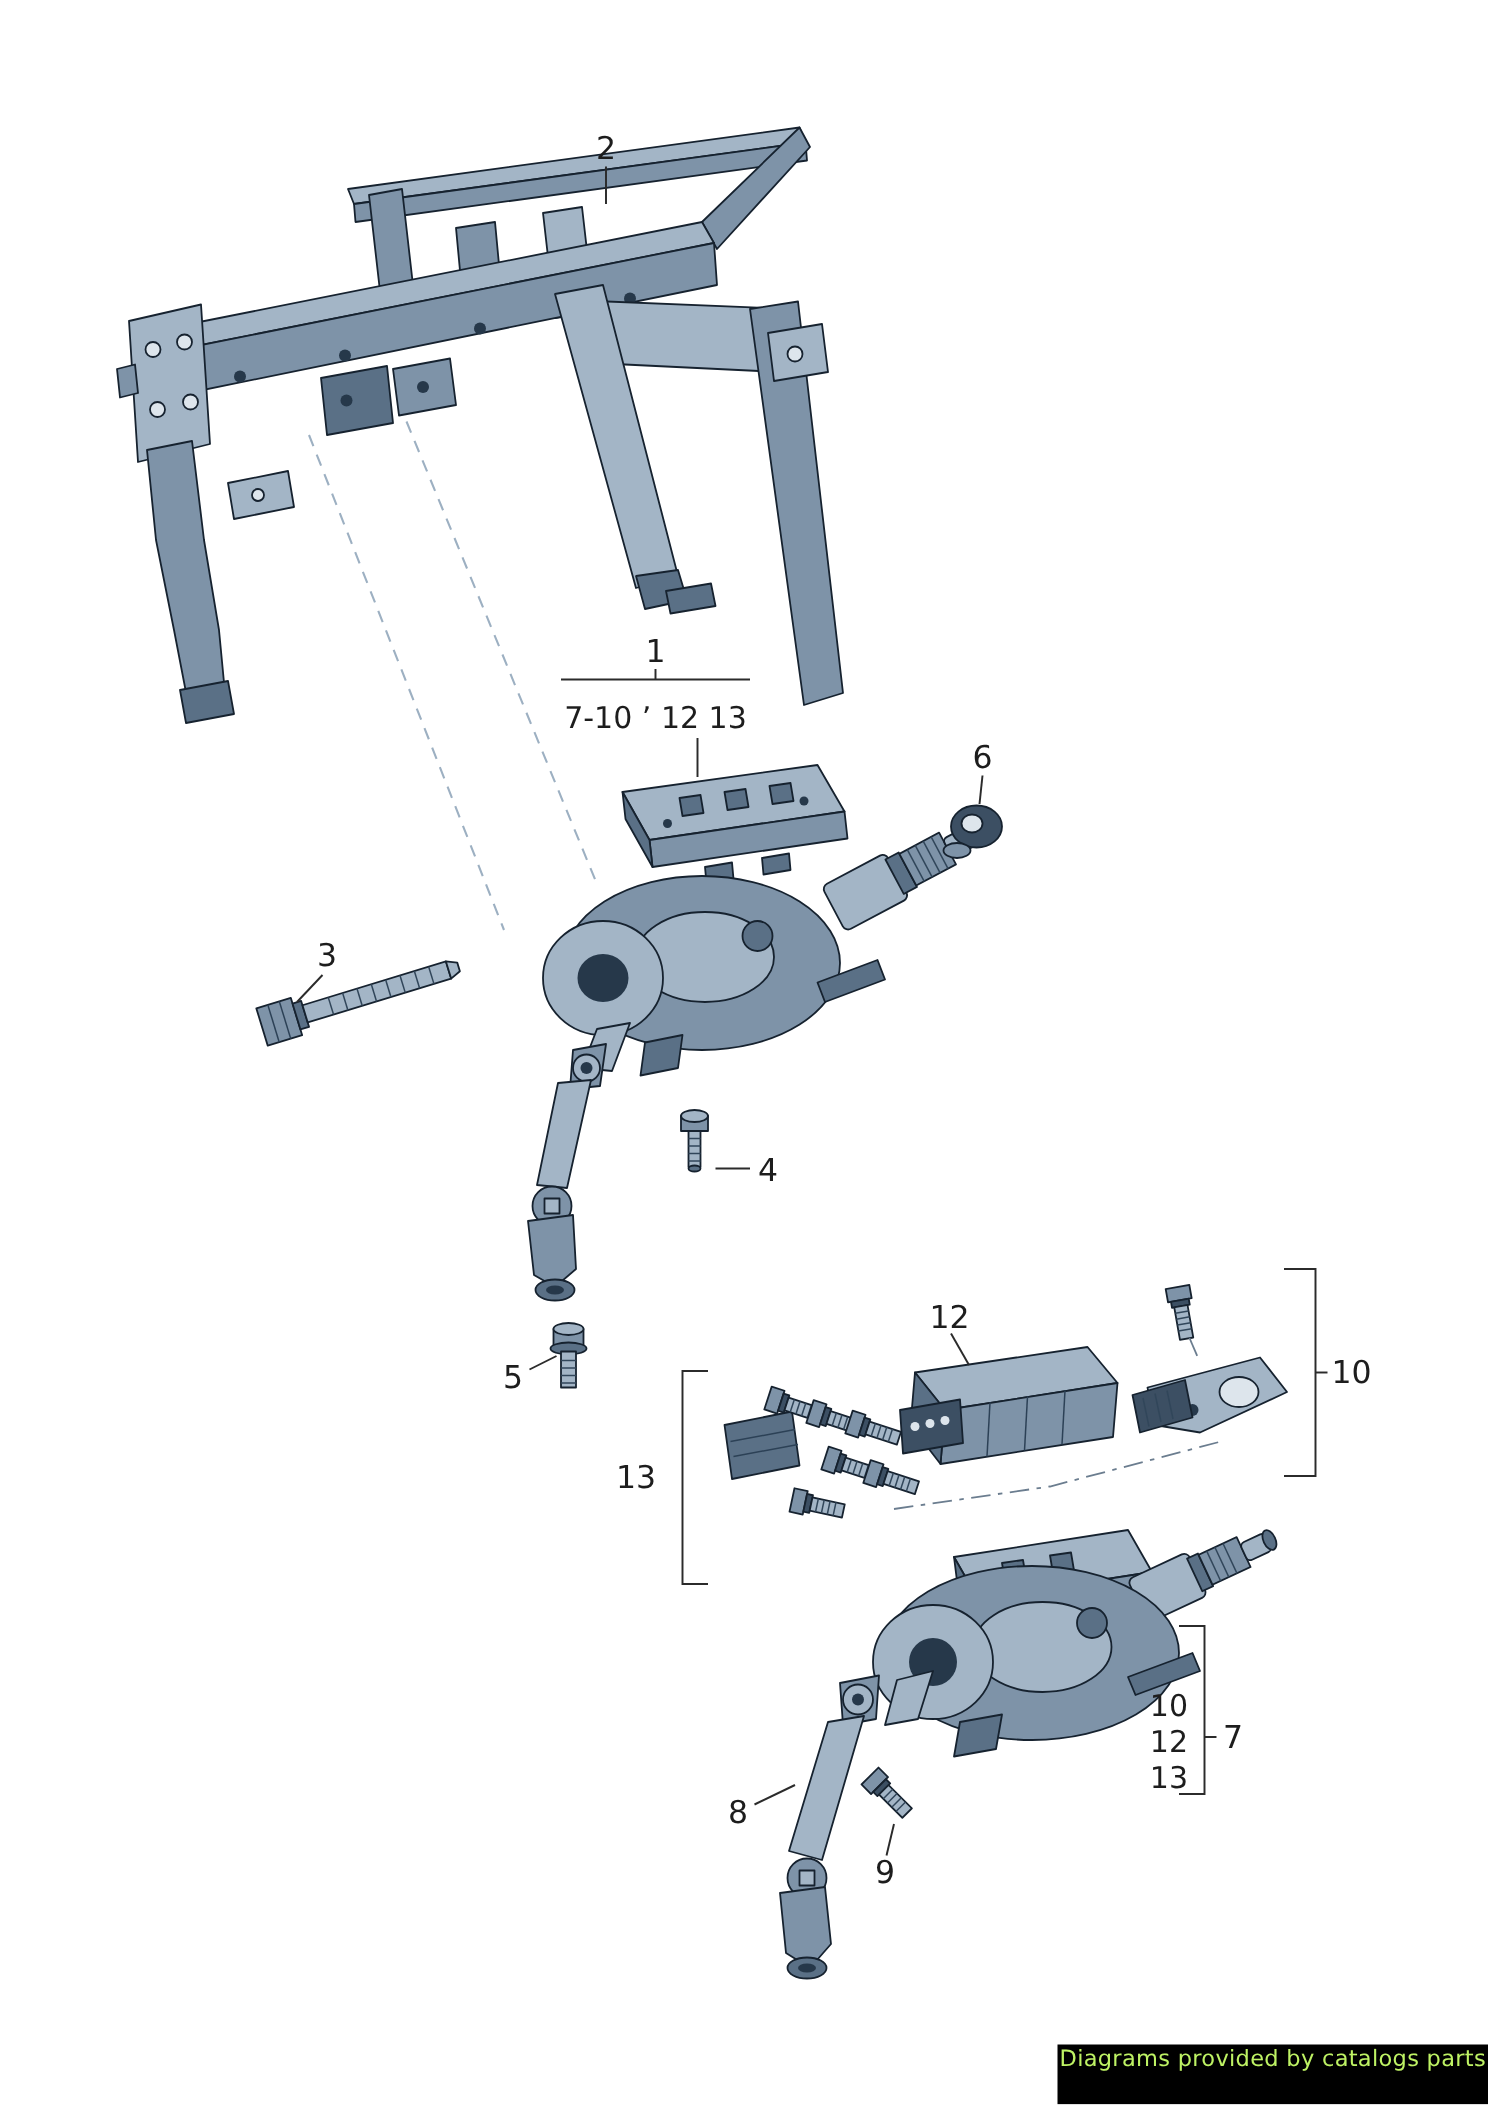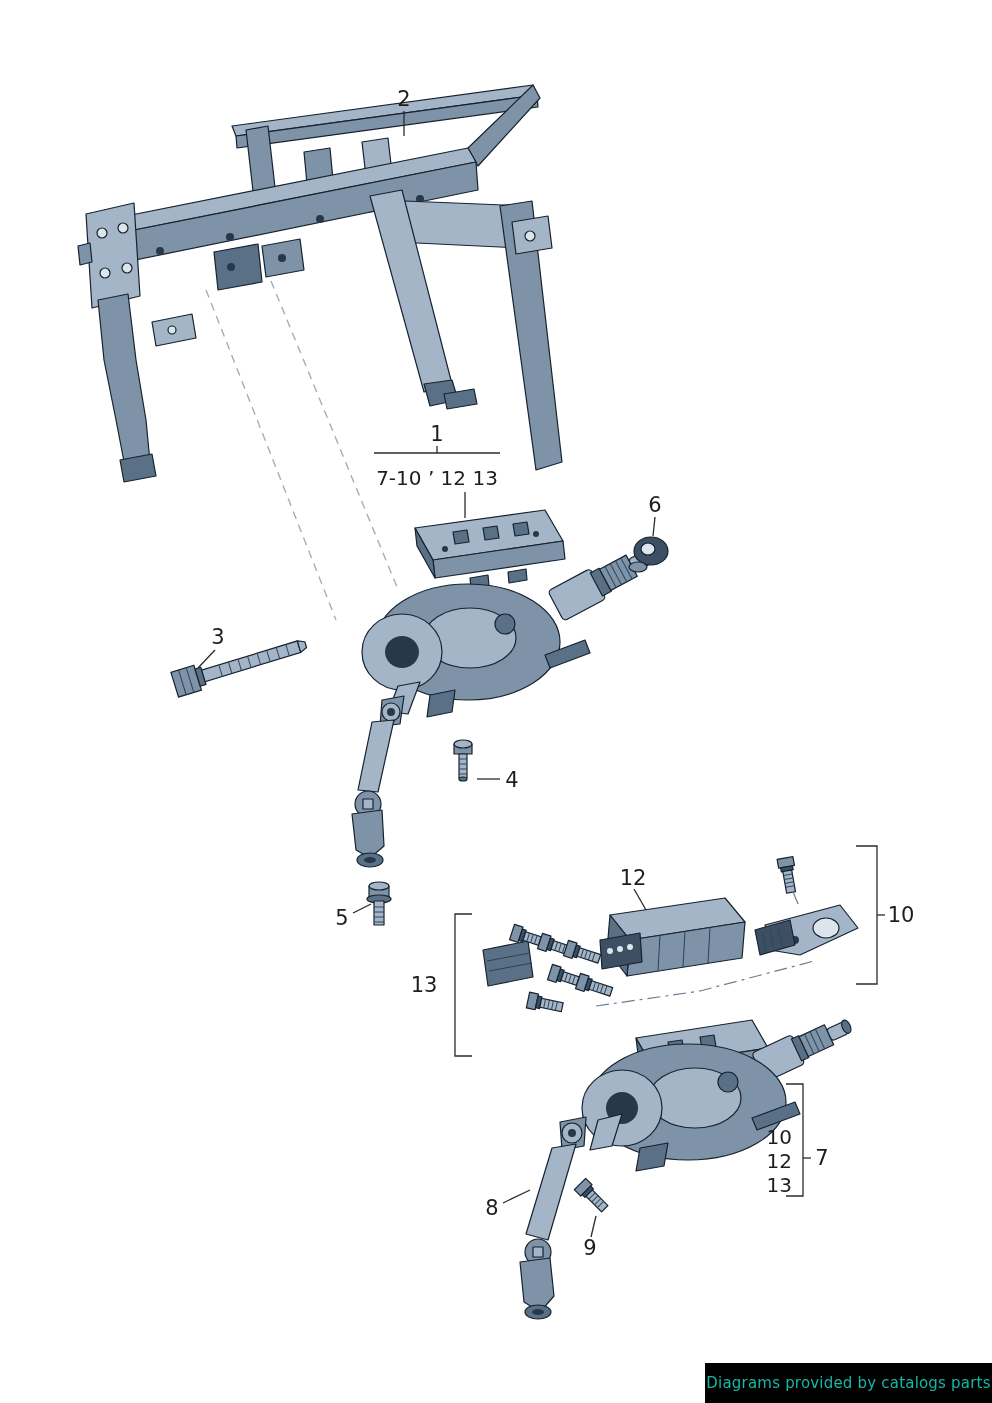--- a/index.html
+++ b/index.html
@@ -30,8 +30,8 @@
   .footer-bar{
     position:absolute;right:0;bottom:0;
     width:287px;height:40px;
-    background:#000000;color:#14b8a6;
-    display:flex;align-items:center;justify-content:center;
+    background:#000000;color:#bef264;
+    display:flex;justify-content:center;
     font-size:15px;letter-spacing:.2px;
   }
 </style>

